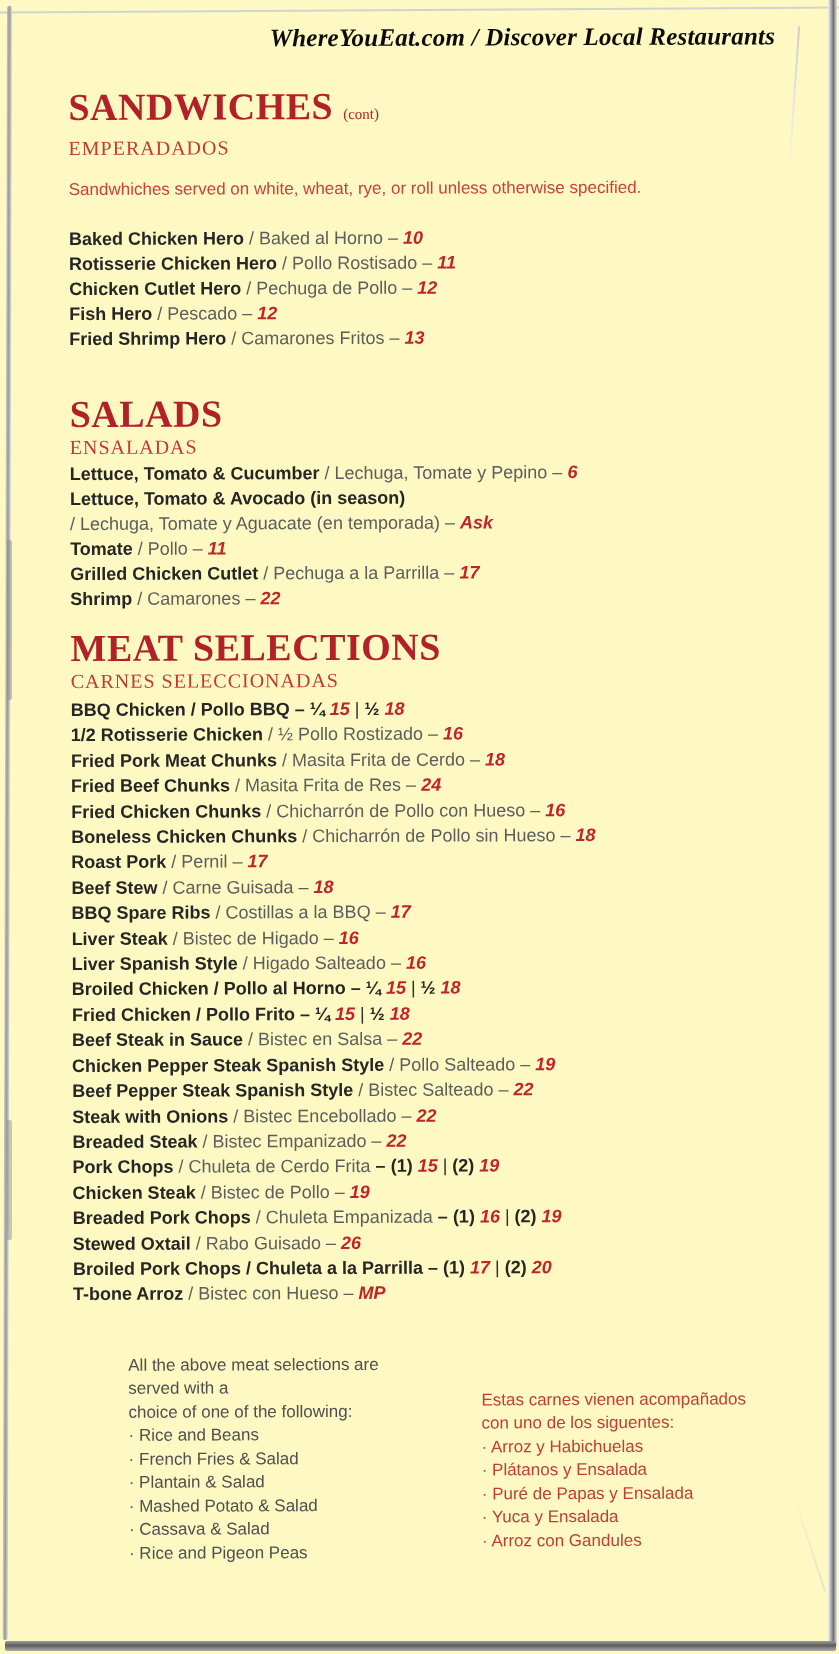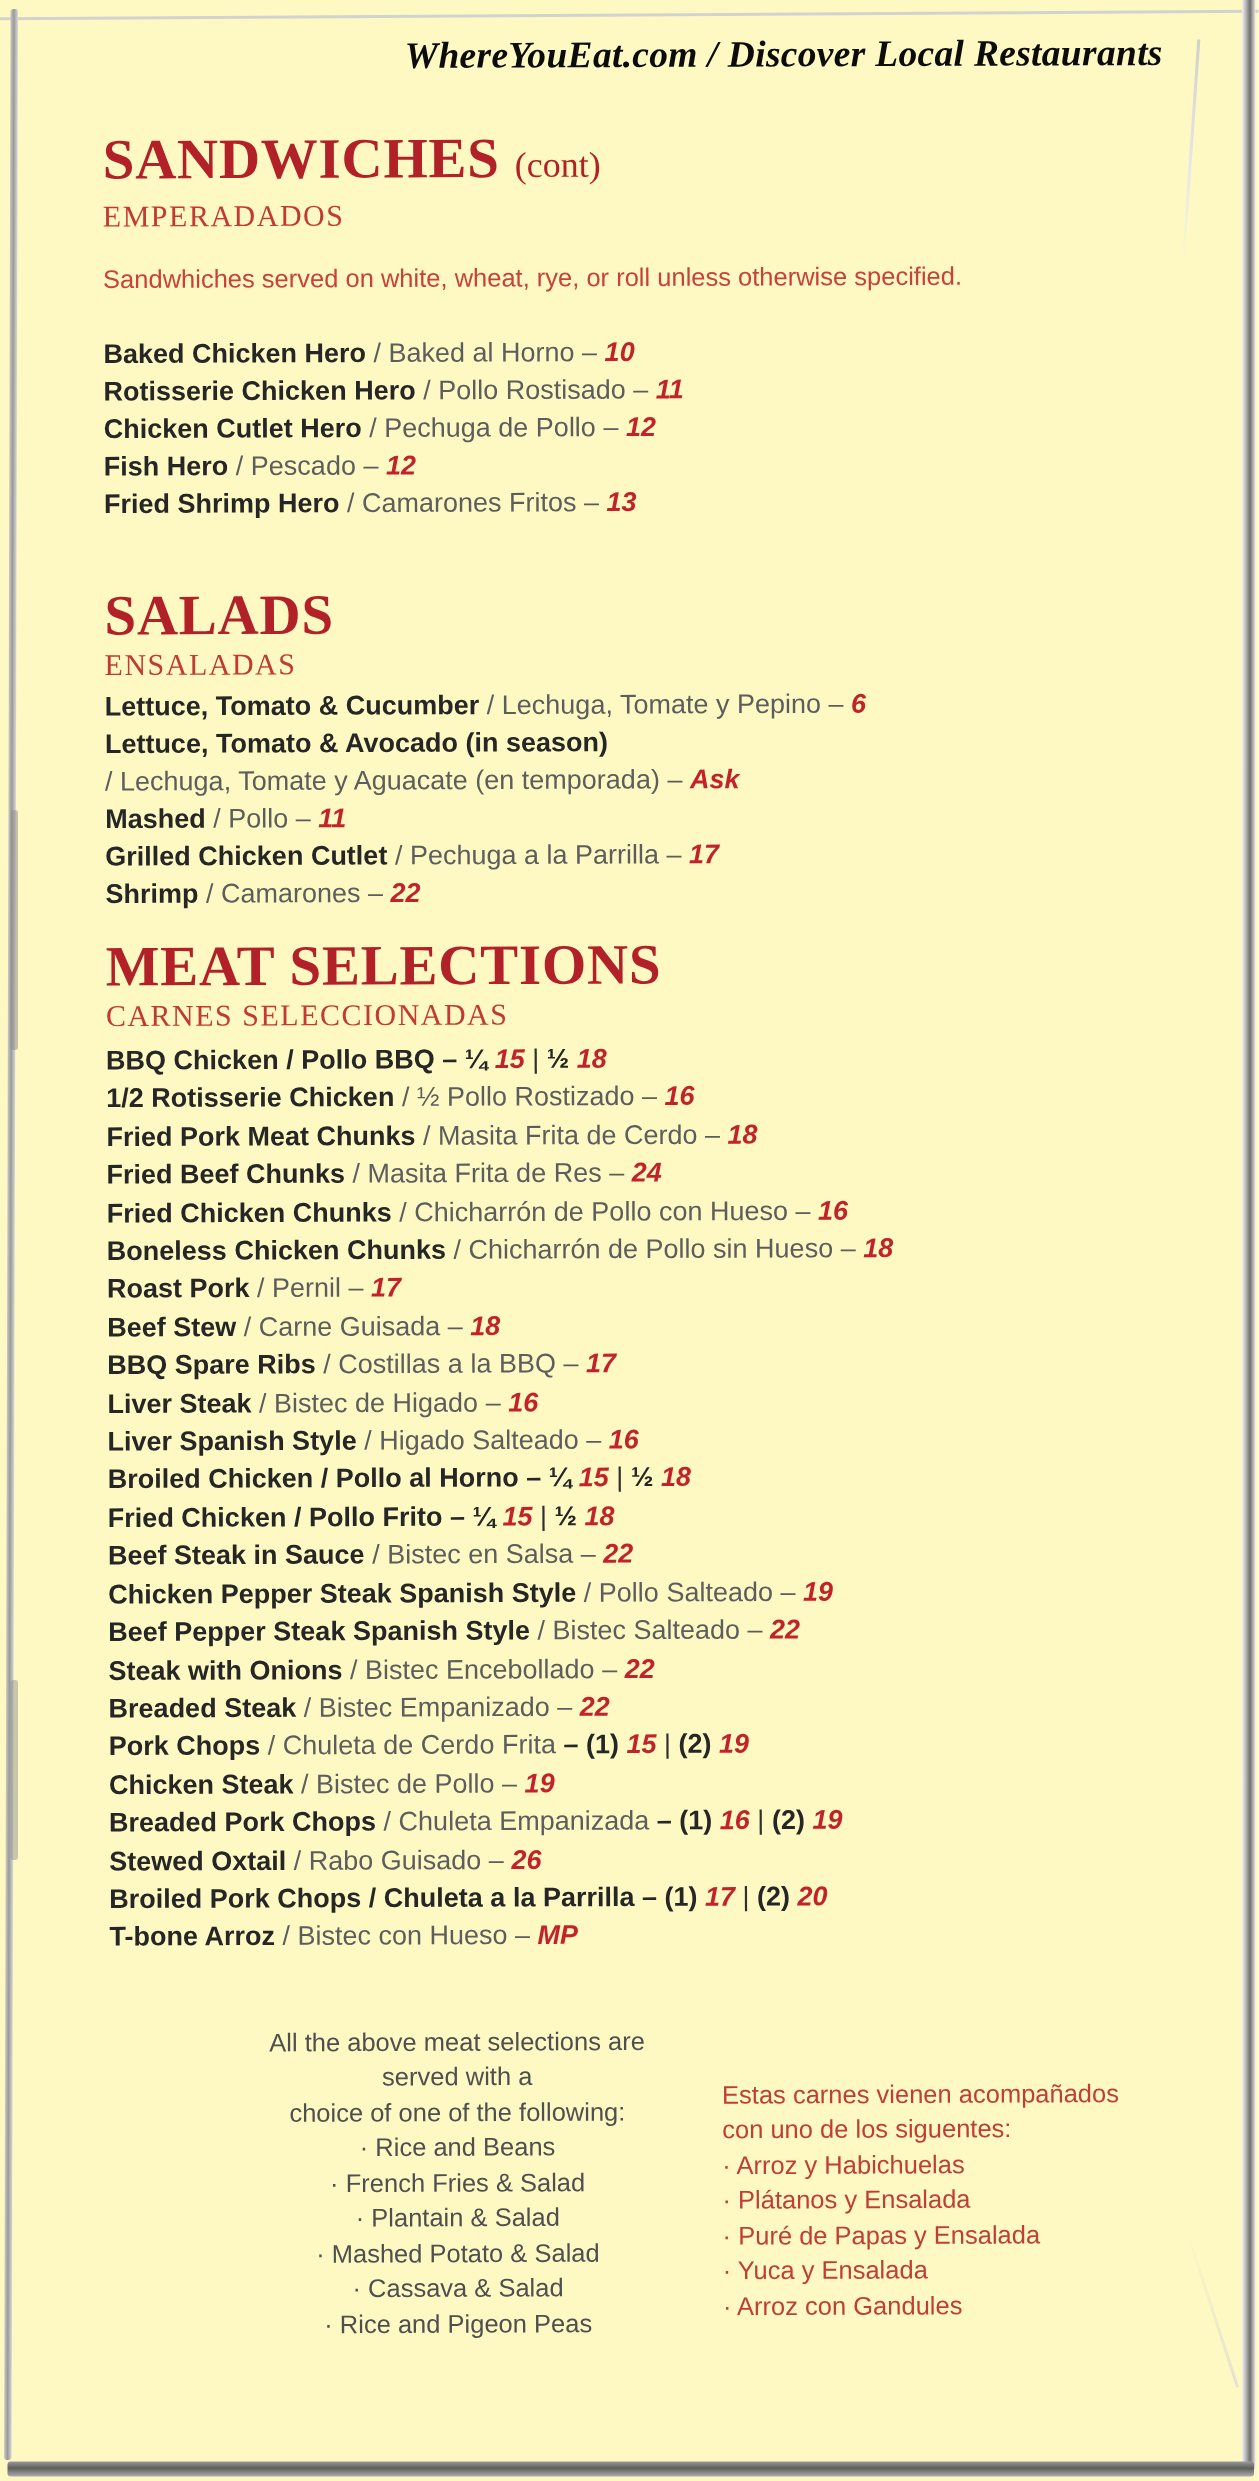--- a/index.html
+++ b/index.html
@@ -67,7 +67,7 @@
     margin:0;font-family:"Liberation Serif",serif;font-weight:bold;
     font-size:38px;line-height:40px;color:var(--heading-red);letter-spacing:.5px;
   }
-  .sec-suffix{font-size:24px;font-weight:normal;letter-spacing:0;}
+  .sec-suffix{font-size:15px;font-weight:normal;letter-spacing:0;}
   .sec-subtitle{
     font-family:"Liberation Serif",serif;font-size:20px;line-height:22px;
     color:var(--subtitle-red);letter-spacing:1px;margin-top:2px;

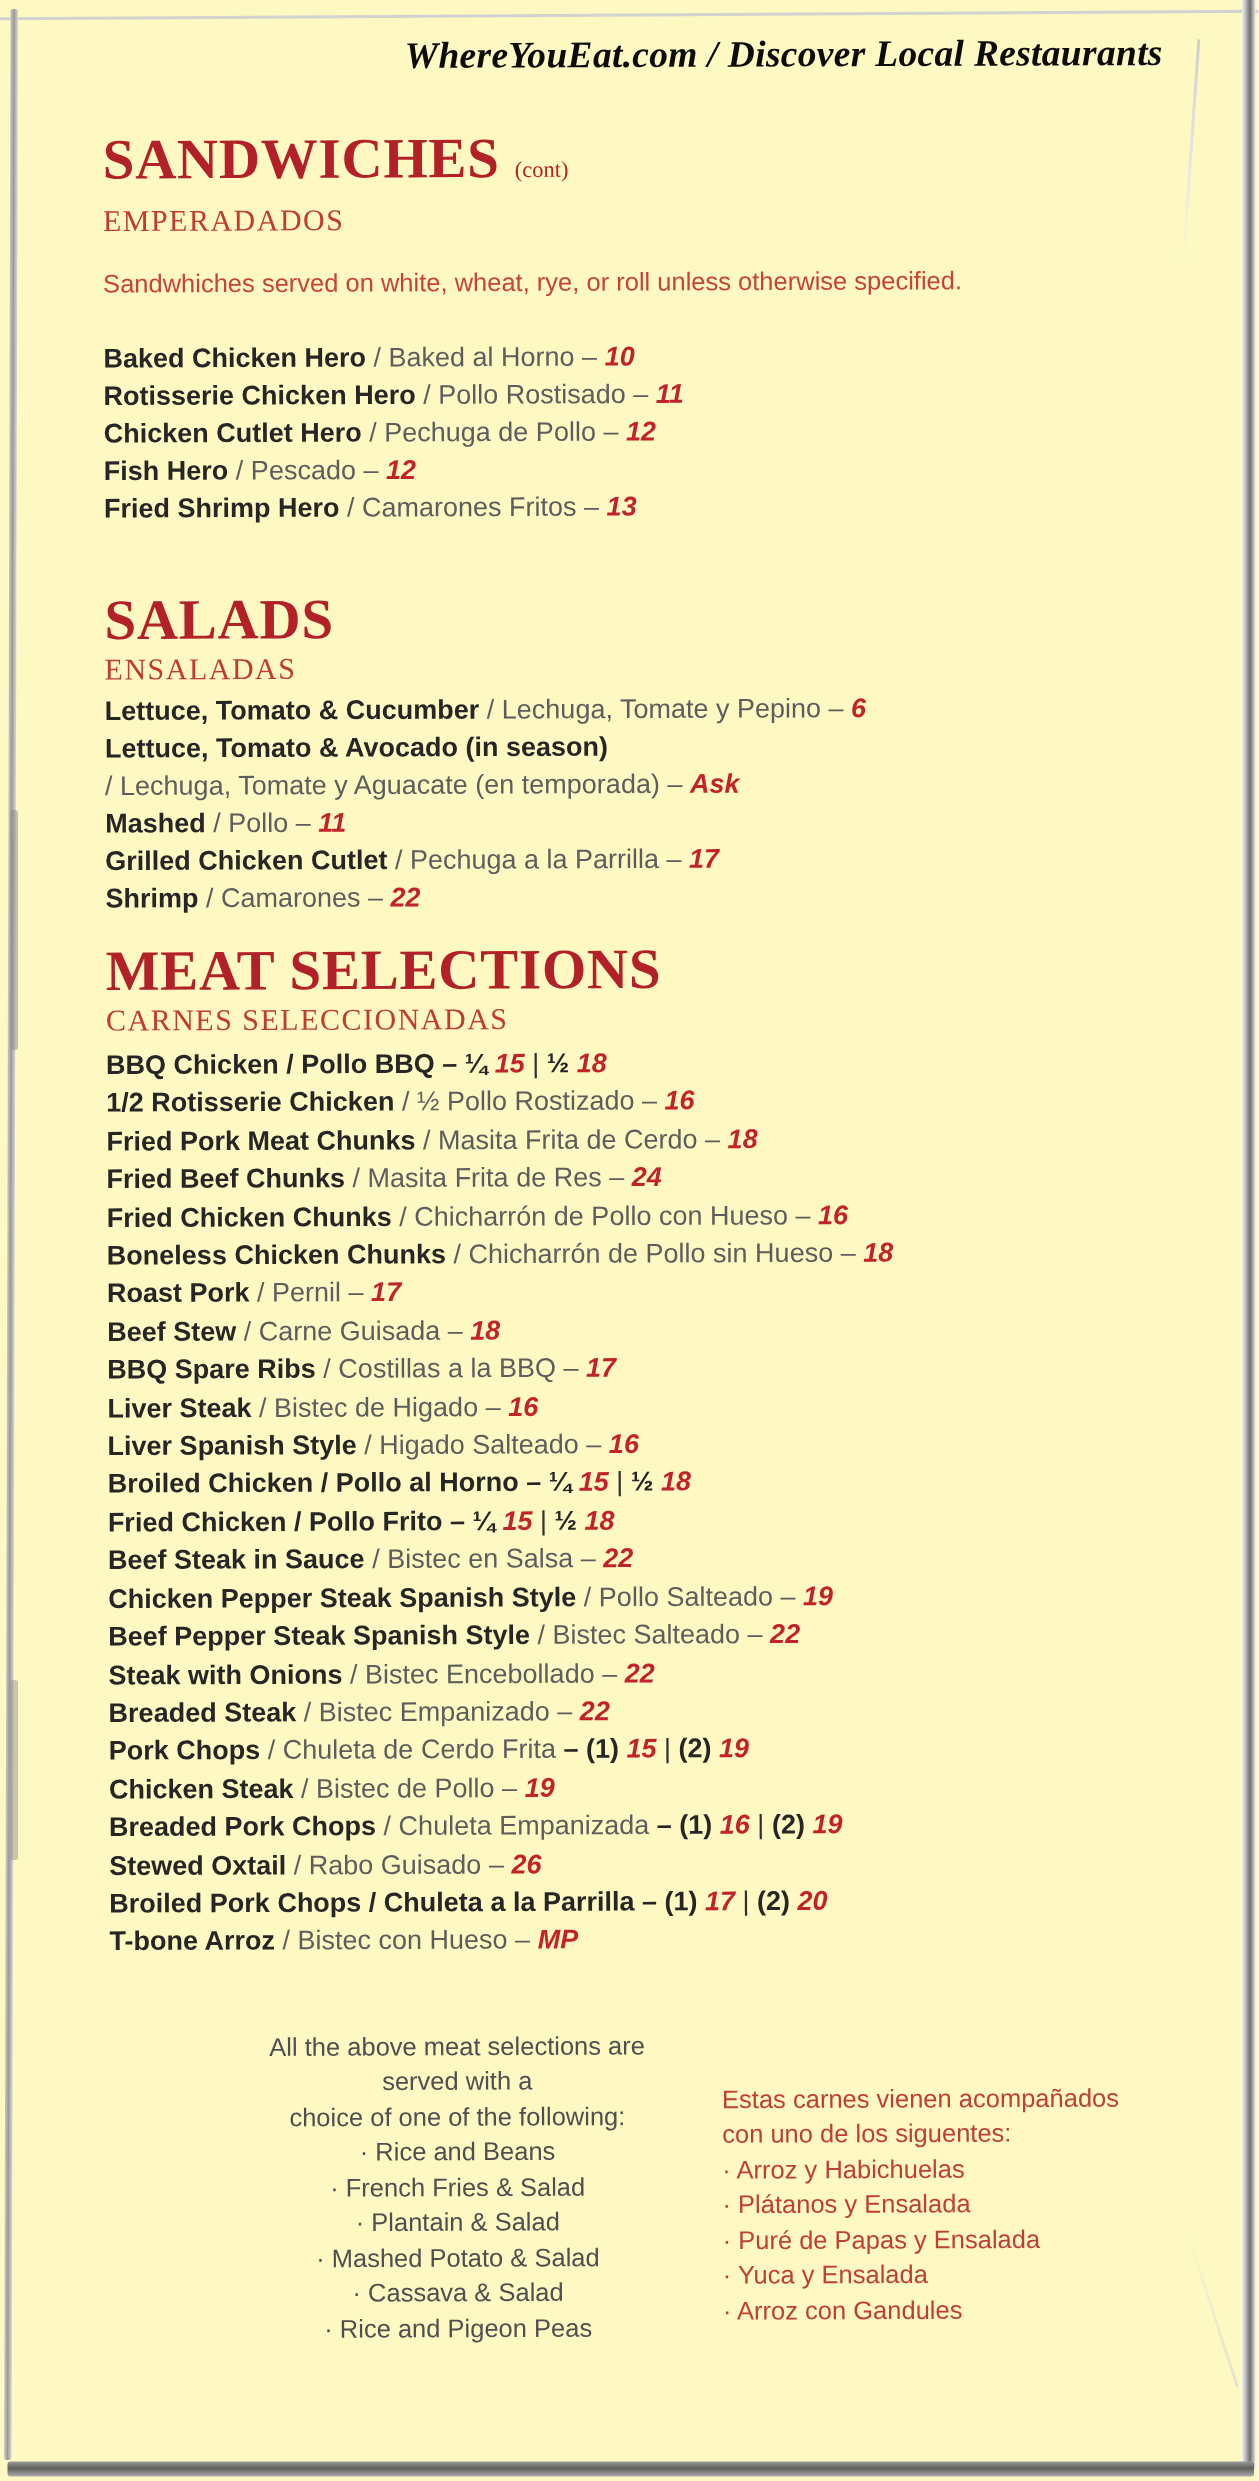--- a/index.html
+++ b/index.html
@@ -140,7 +140,7 @@
             <div class="menu-line"><span class="seg-b">Lettuce, Tomato &amp; Cucumber</span><span class="seg-g"> / Lechuga, Tomate y Pepino – </span><span class="seg-r">6</span></div>
             <div class="menu-line"><span class="seg-b">Lettuce, Tomato &amp; Avocado (in season)</span></div>
             <div class="menu-line"><span class="seg-g">/ Lechuga, Tomate y Aguacate (en temporada) – </span><span class="seg-r">Ask</span></div>
-            <div class="menu-line"><span class="seg-b">Mashed</span><span class="seg-g"> / Pollo – </span><span class="seg-r">11</span></div>
+            <div class="menu-line"><span class="seg-b">Tomate</span><span class="seg-g"> / Pollo – </span><span class="seg-r">11</span></div>
             <div class="menu-line"><span class="seg-b">Grilled Chicken Cutlet</span><span class="seg-g"> / Pechuga a la Parrilla – </span><span class="seg-r">17</span></div>
             <div class="menu-line"><span class="seg-b">Shrimp</span><span class="seg-g"> / Camarones – </span><span class="seg-r">22</span></div>
           </div>

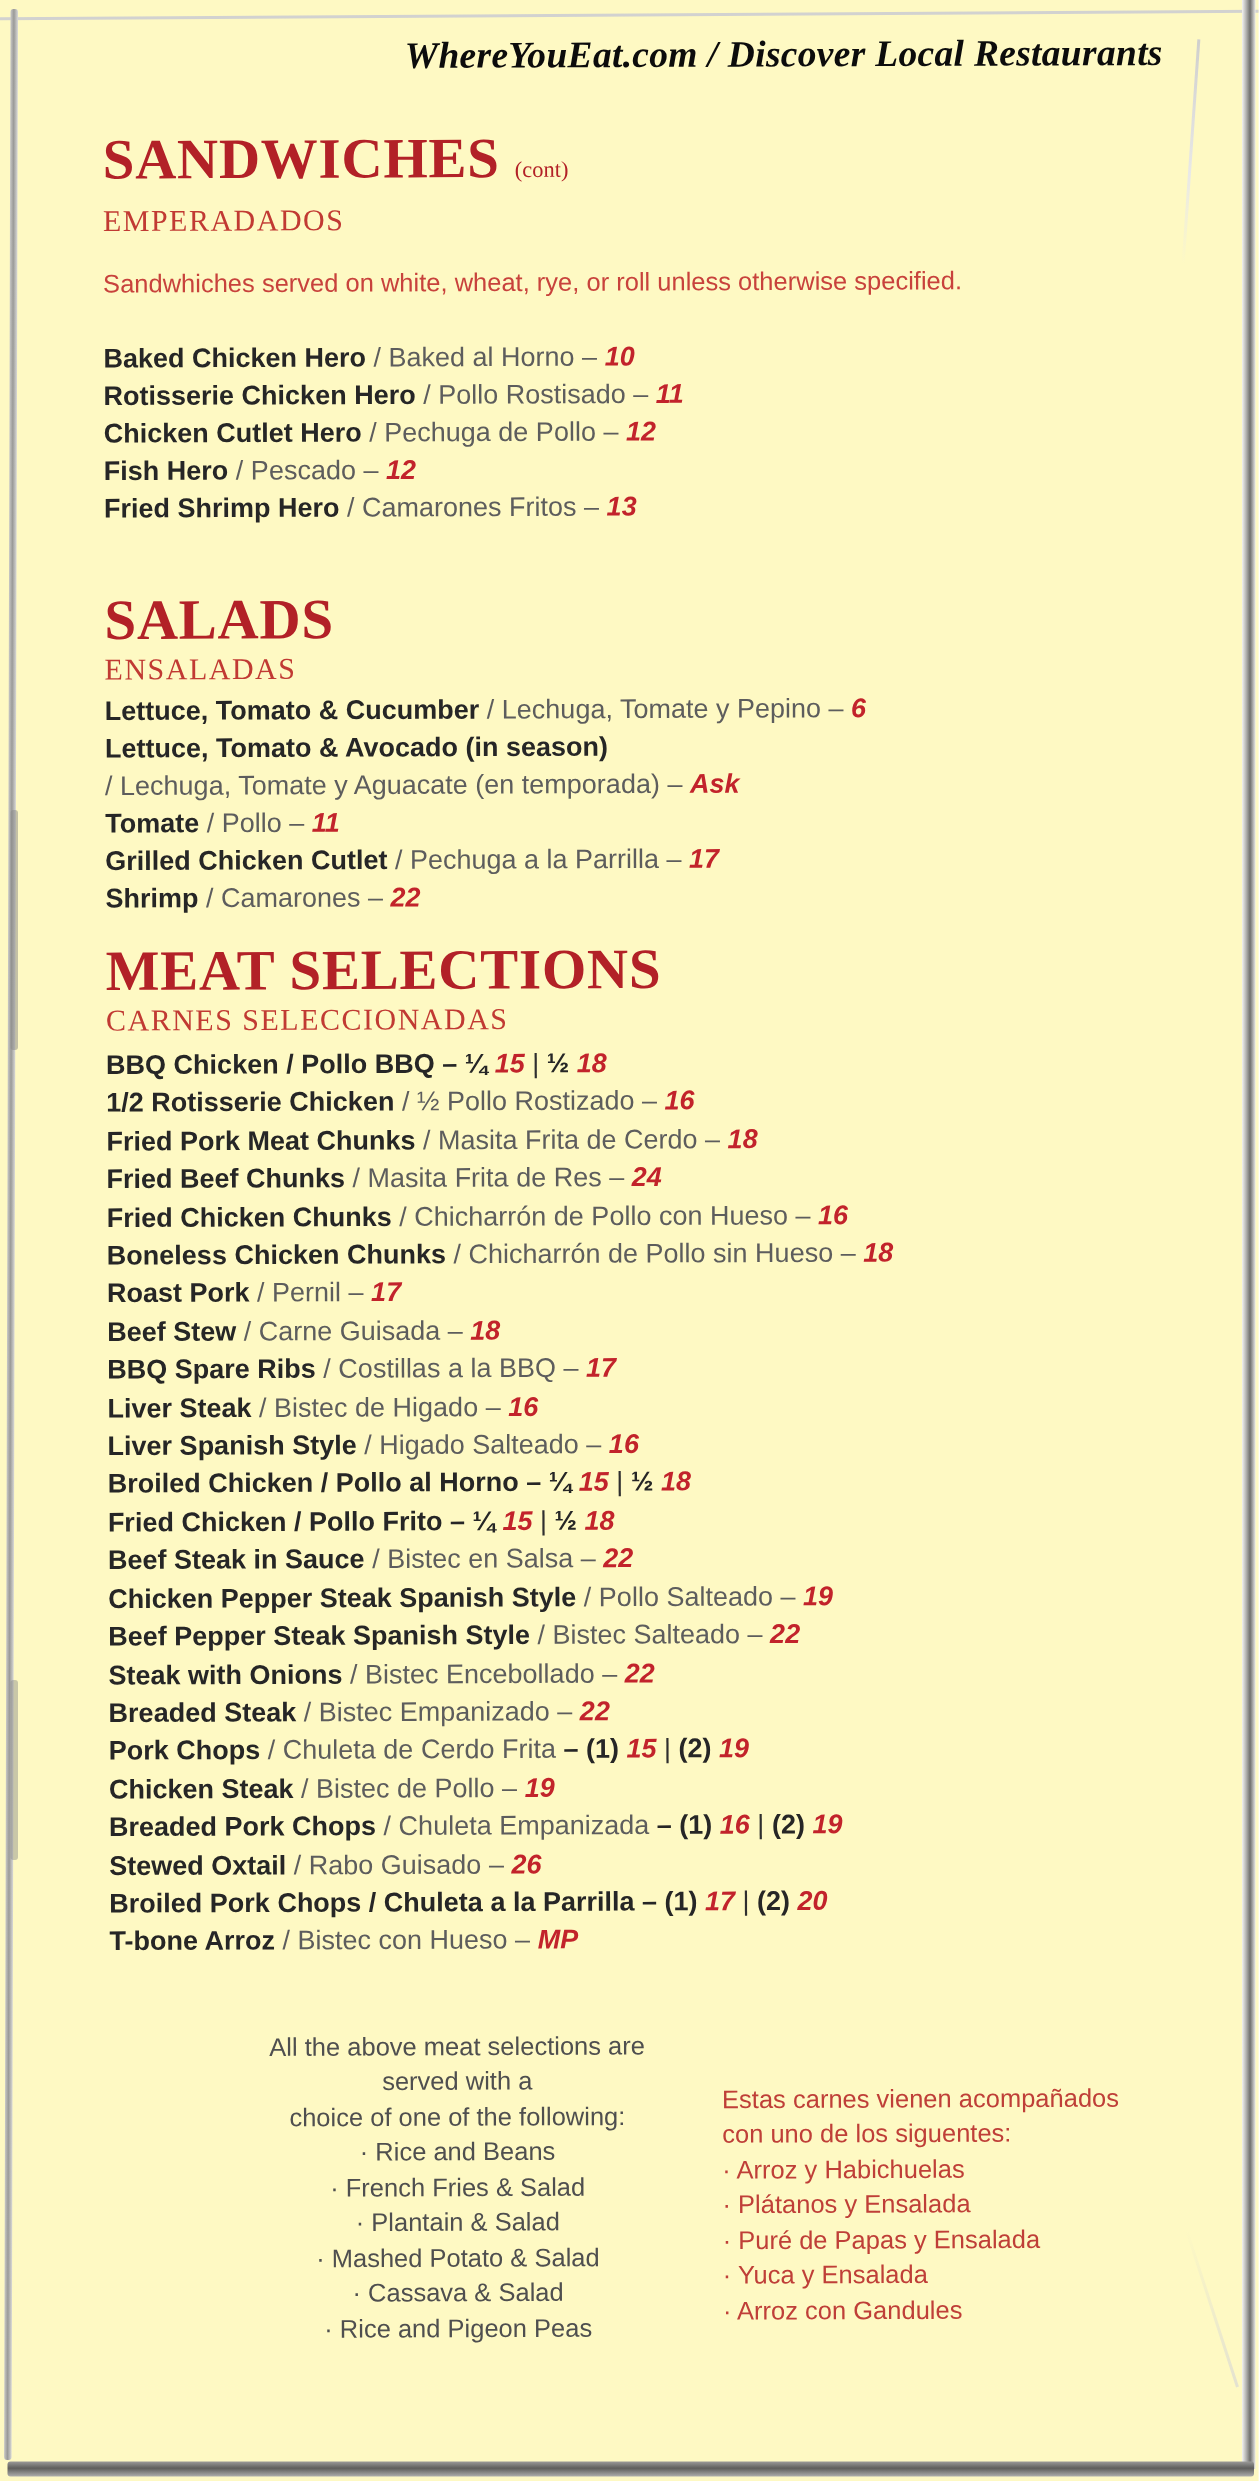--- a/index.html
+++ b/index.html
@@ -91,7 +91,7 @@
   
   .footer{display:flex;margin:46px 0 0 55px;}
   .f-col{font-size:17px;line-height:23.5px;}
-  .f-left{width:353px;color:var(--footer-gray);text-align:center;}
+  .f-left{width:353px;color:var(--footer-gray);}
   .f-right{color:var(--footer-red);margin-top:36px;}
   .f-line{white-space:nowrap;}
   .bullet-line{white-space:nowrap;}

